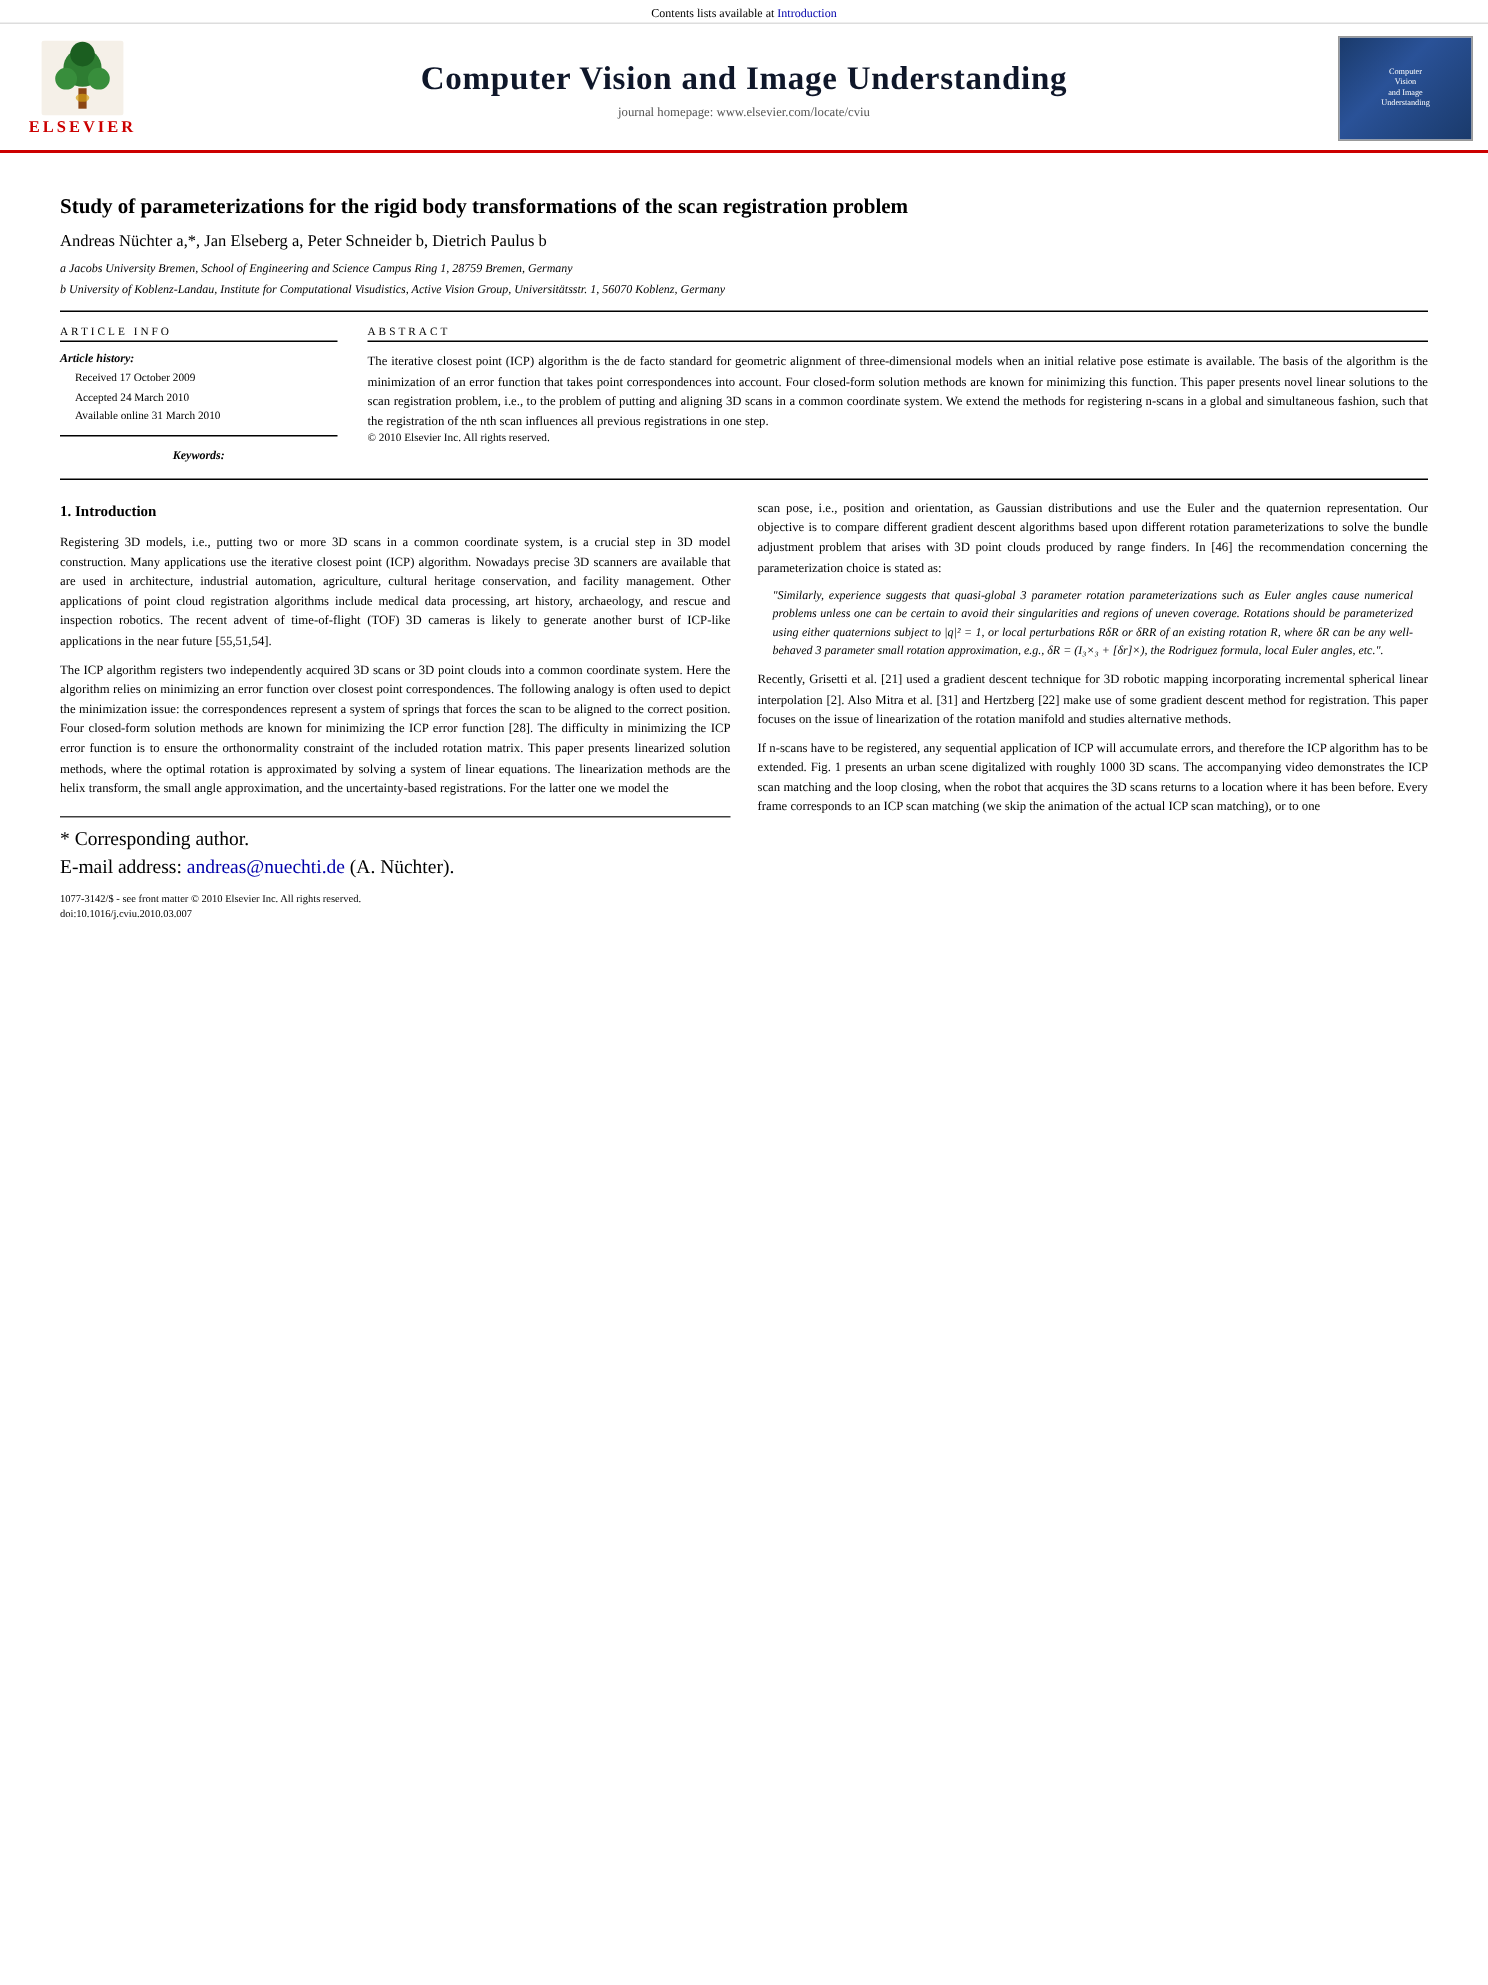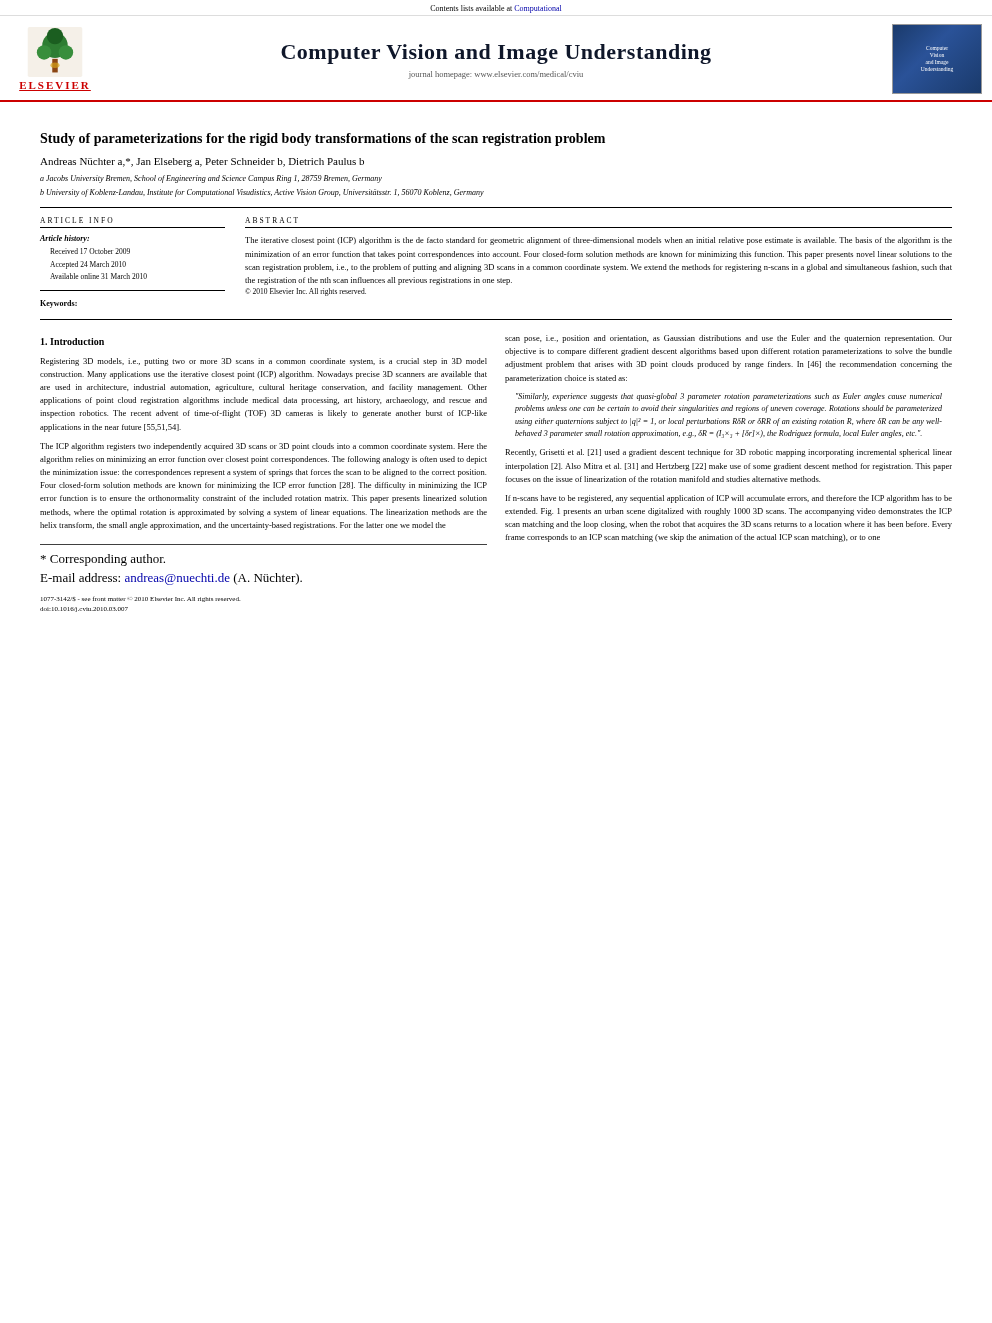--- a/index.html
+++ b/index.html
@@ -249,7 +249,7 @@
     <div class="journal-top-bar">
       <span>Contents lists available at</span>
       <span style="color:#00a; cursor:pointer;">
-        <span>Computational</span>
+        <span>Introduction</span>
       </span>
     </div>
 

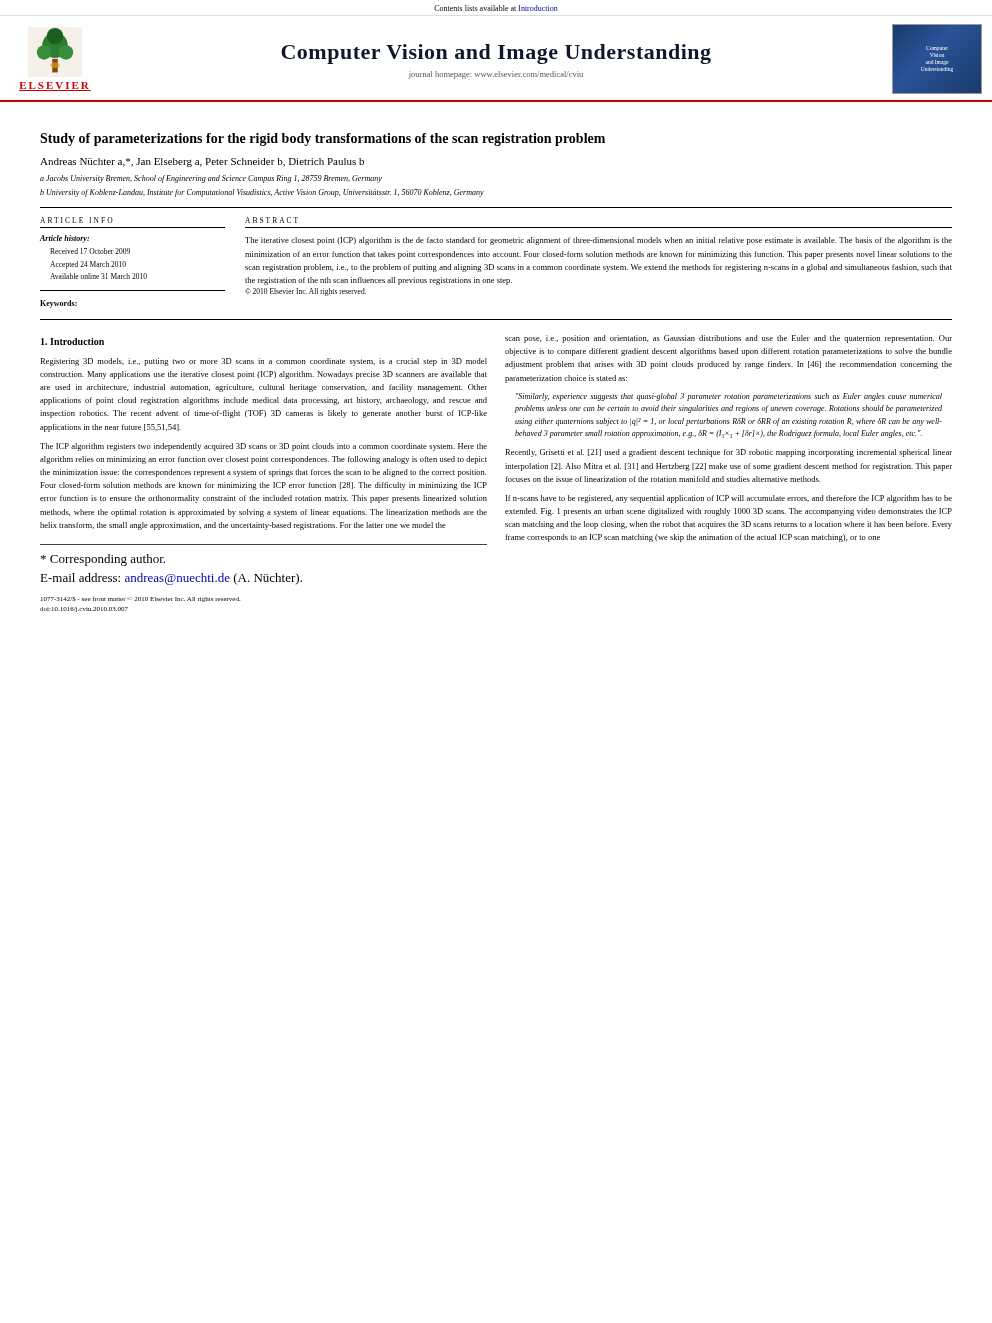--- a/index.html
+++ b/index.html
@@ -277,7 +277,7 @@
       <div class="journal-title-center">
         <h1>Computer Vision and Image Understanding</h1>
         <div class="journal-homepage">
-          <span>journal homepage: www.elsevier.com/medical/cviu</span>
+          <span>journal homepage: www.elsevier.com/locate/cviu</span>
         </div>
       </div>
 

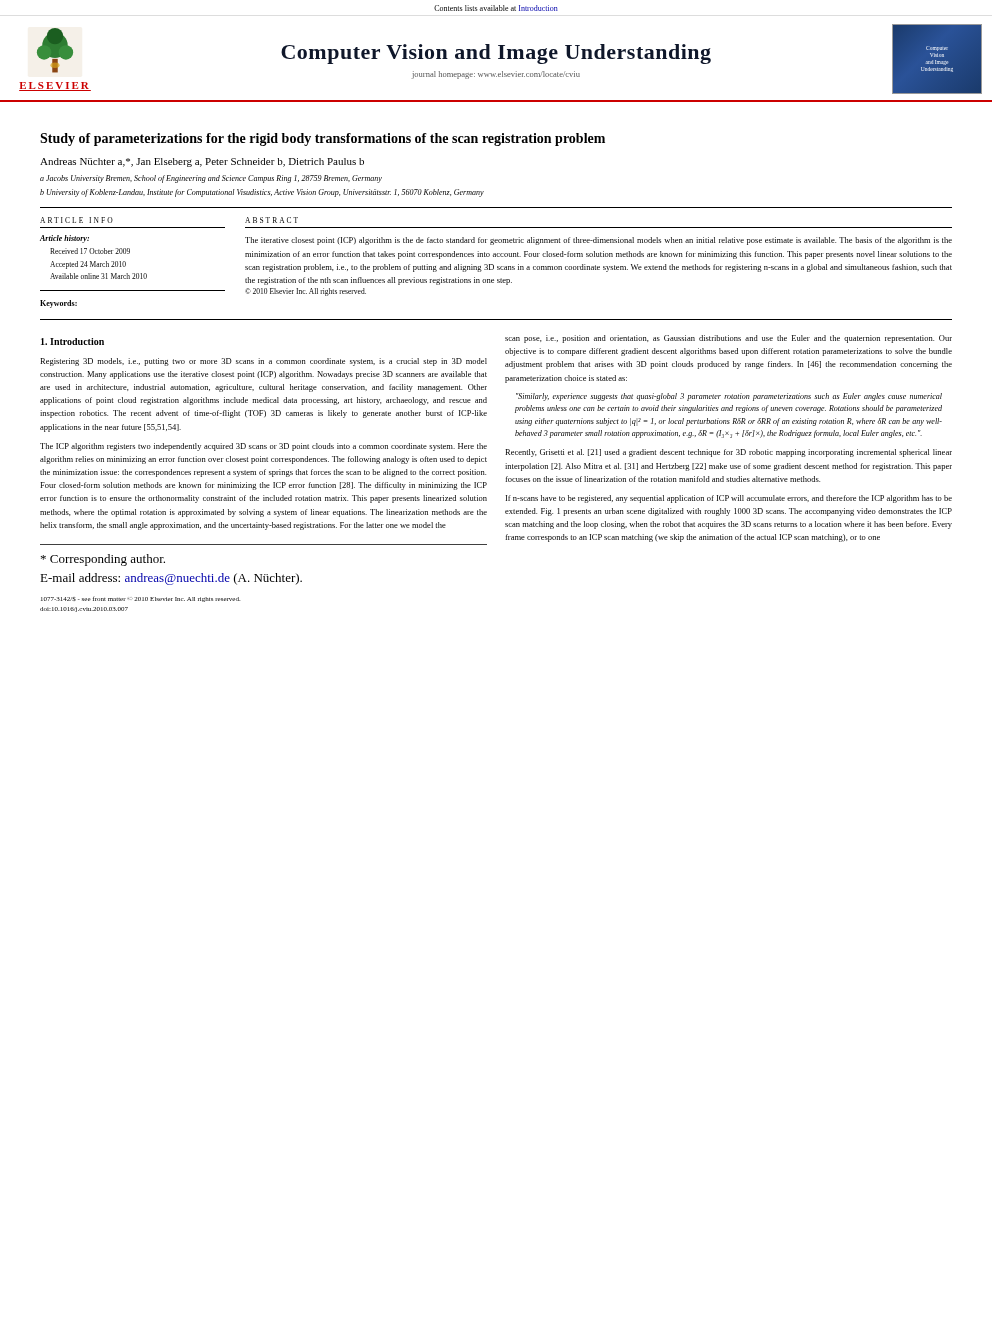--- a/index.html
+++ b/index.html
@@ -56,7 +56,6 @@
       color: #c00;
       letter-spacing: 2px;
       margin-top: 2px;
-      text-decoration: underline;
     }
     .journal-title-center {
       flex: 1;

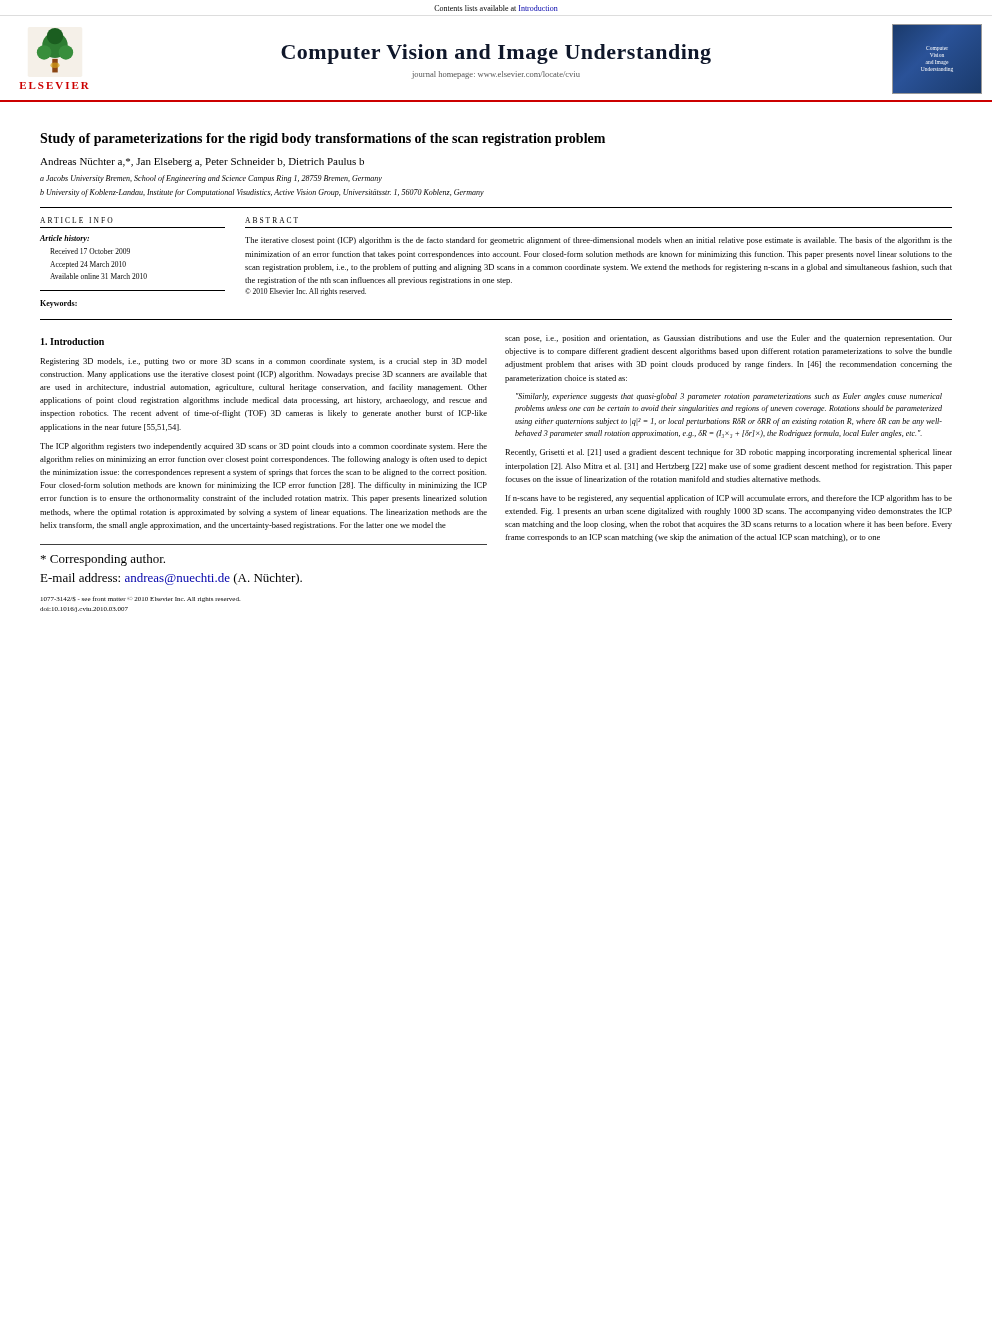--- a/index.html
+++ b/index.html
@@ -170,9 +170,11 @@
     }
     .keywords-label {
       font-size: 8px;
+      font-style: italic;
       font-weight: bold;
       margin-top: 8px;
       margin-bottom: 3px;
+      text-align: center;
     }
     .keywords-list {
       font-size: 7.5px;

